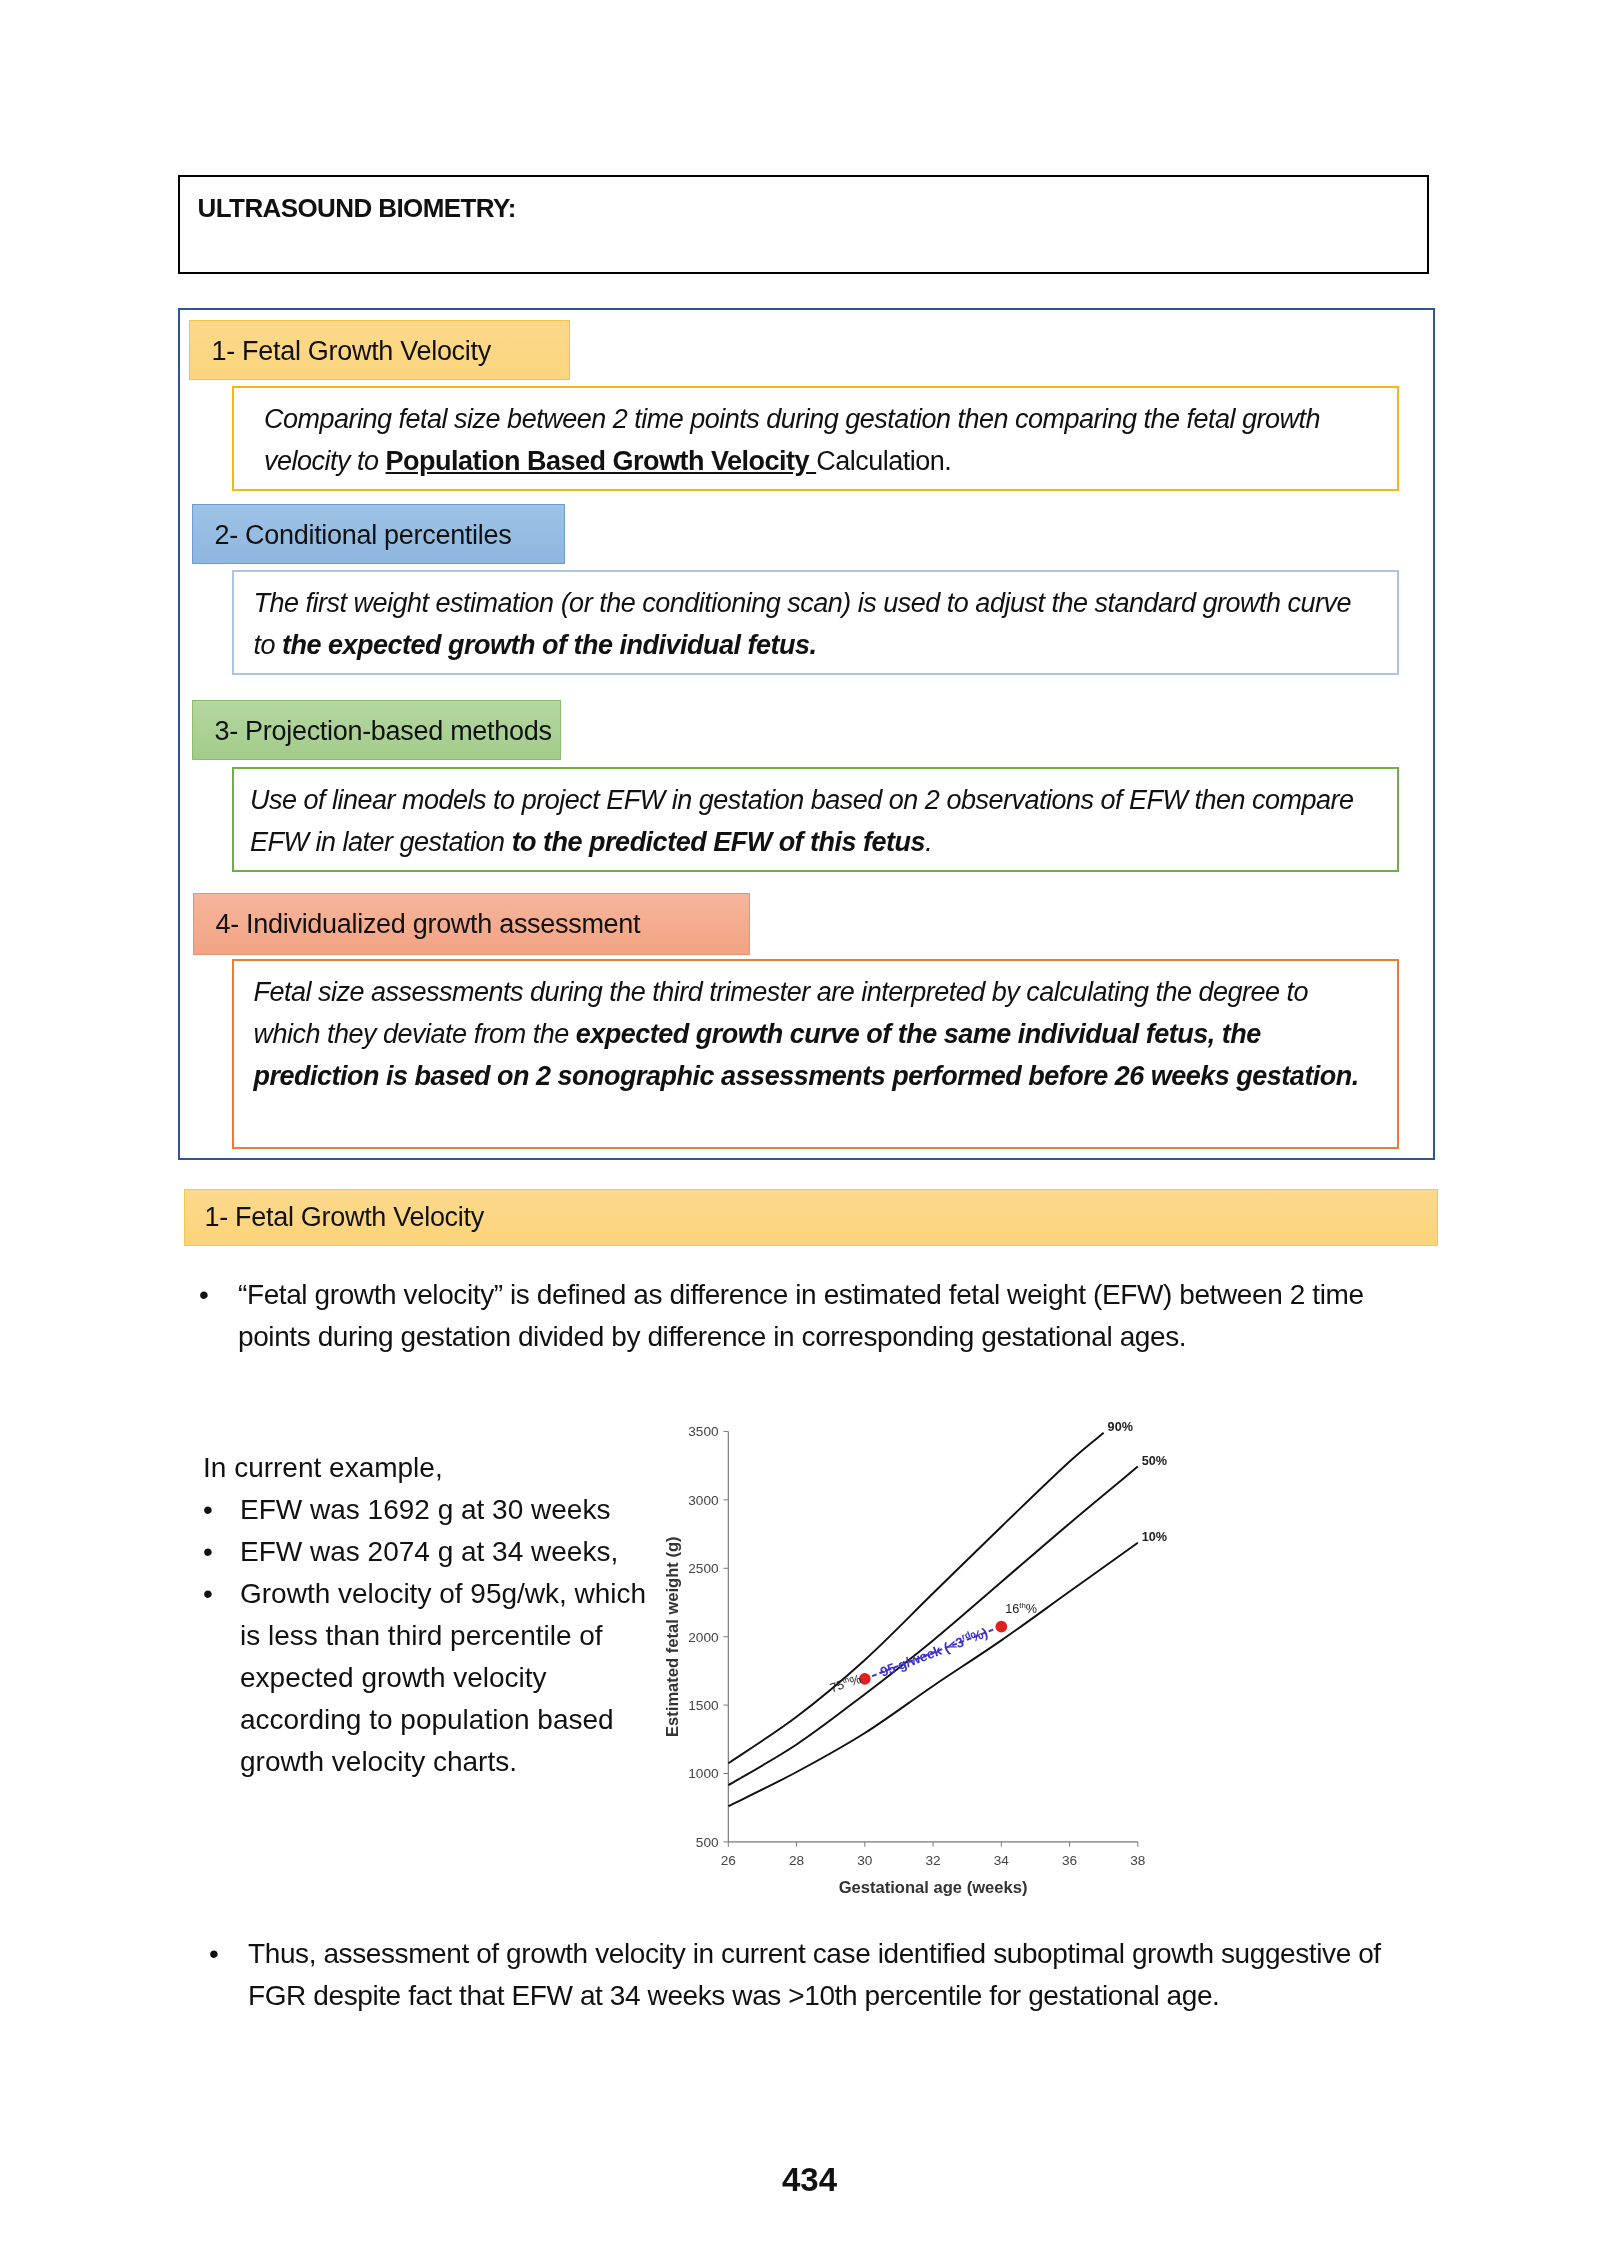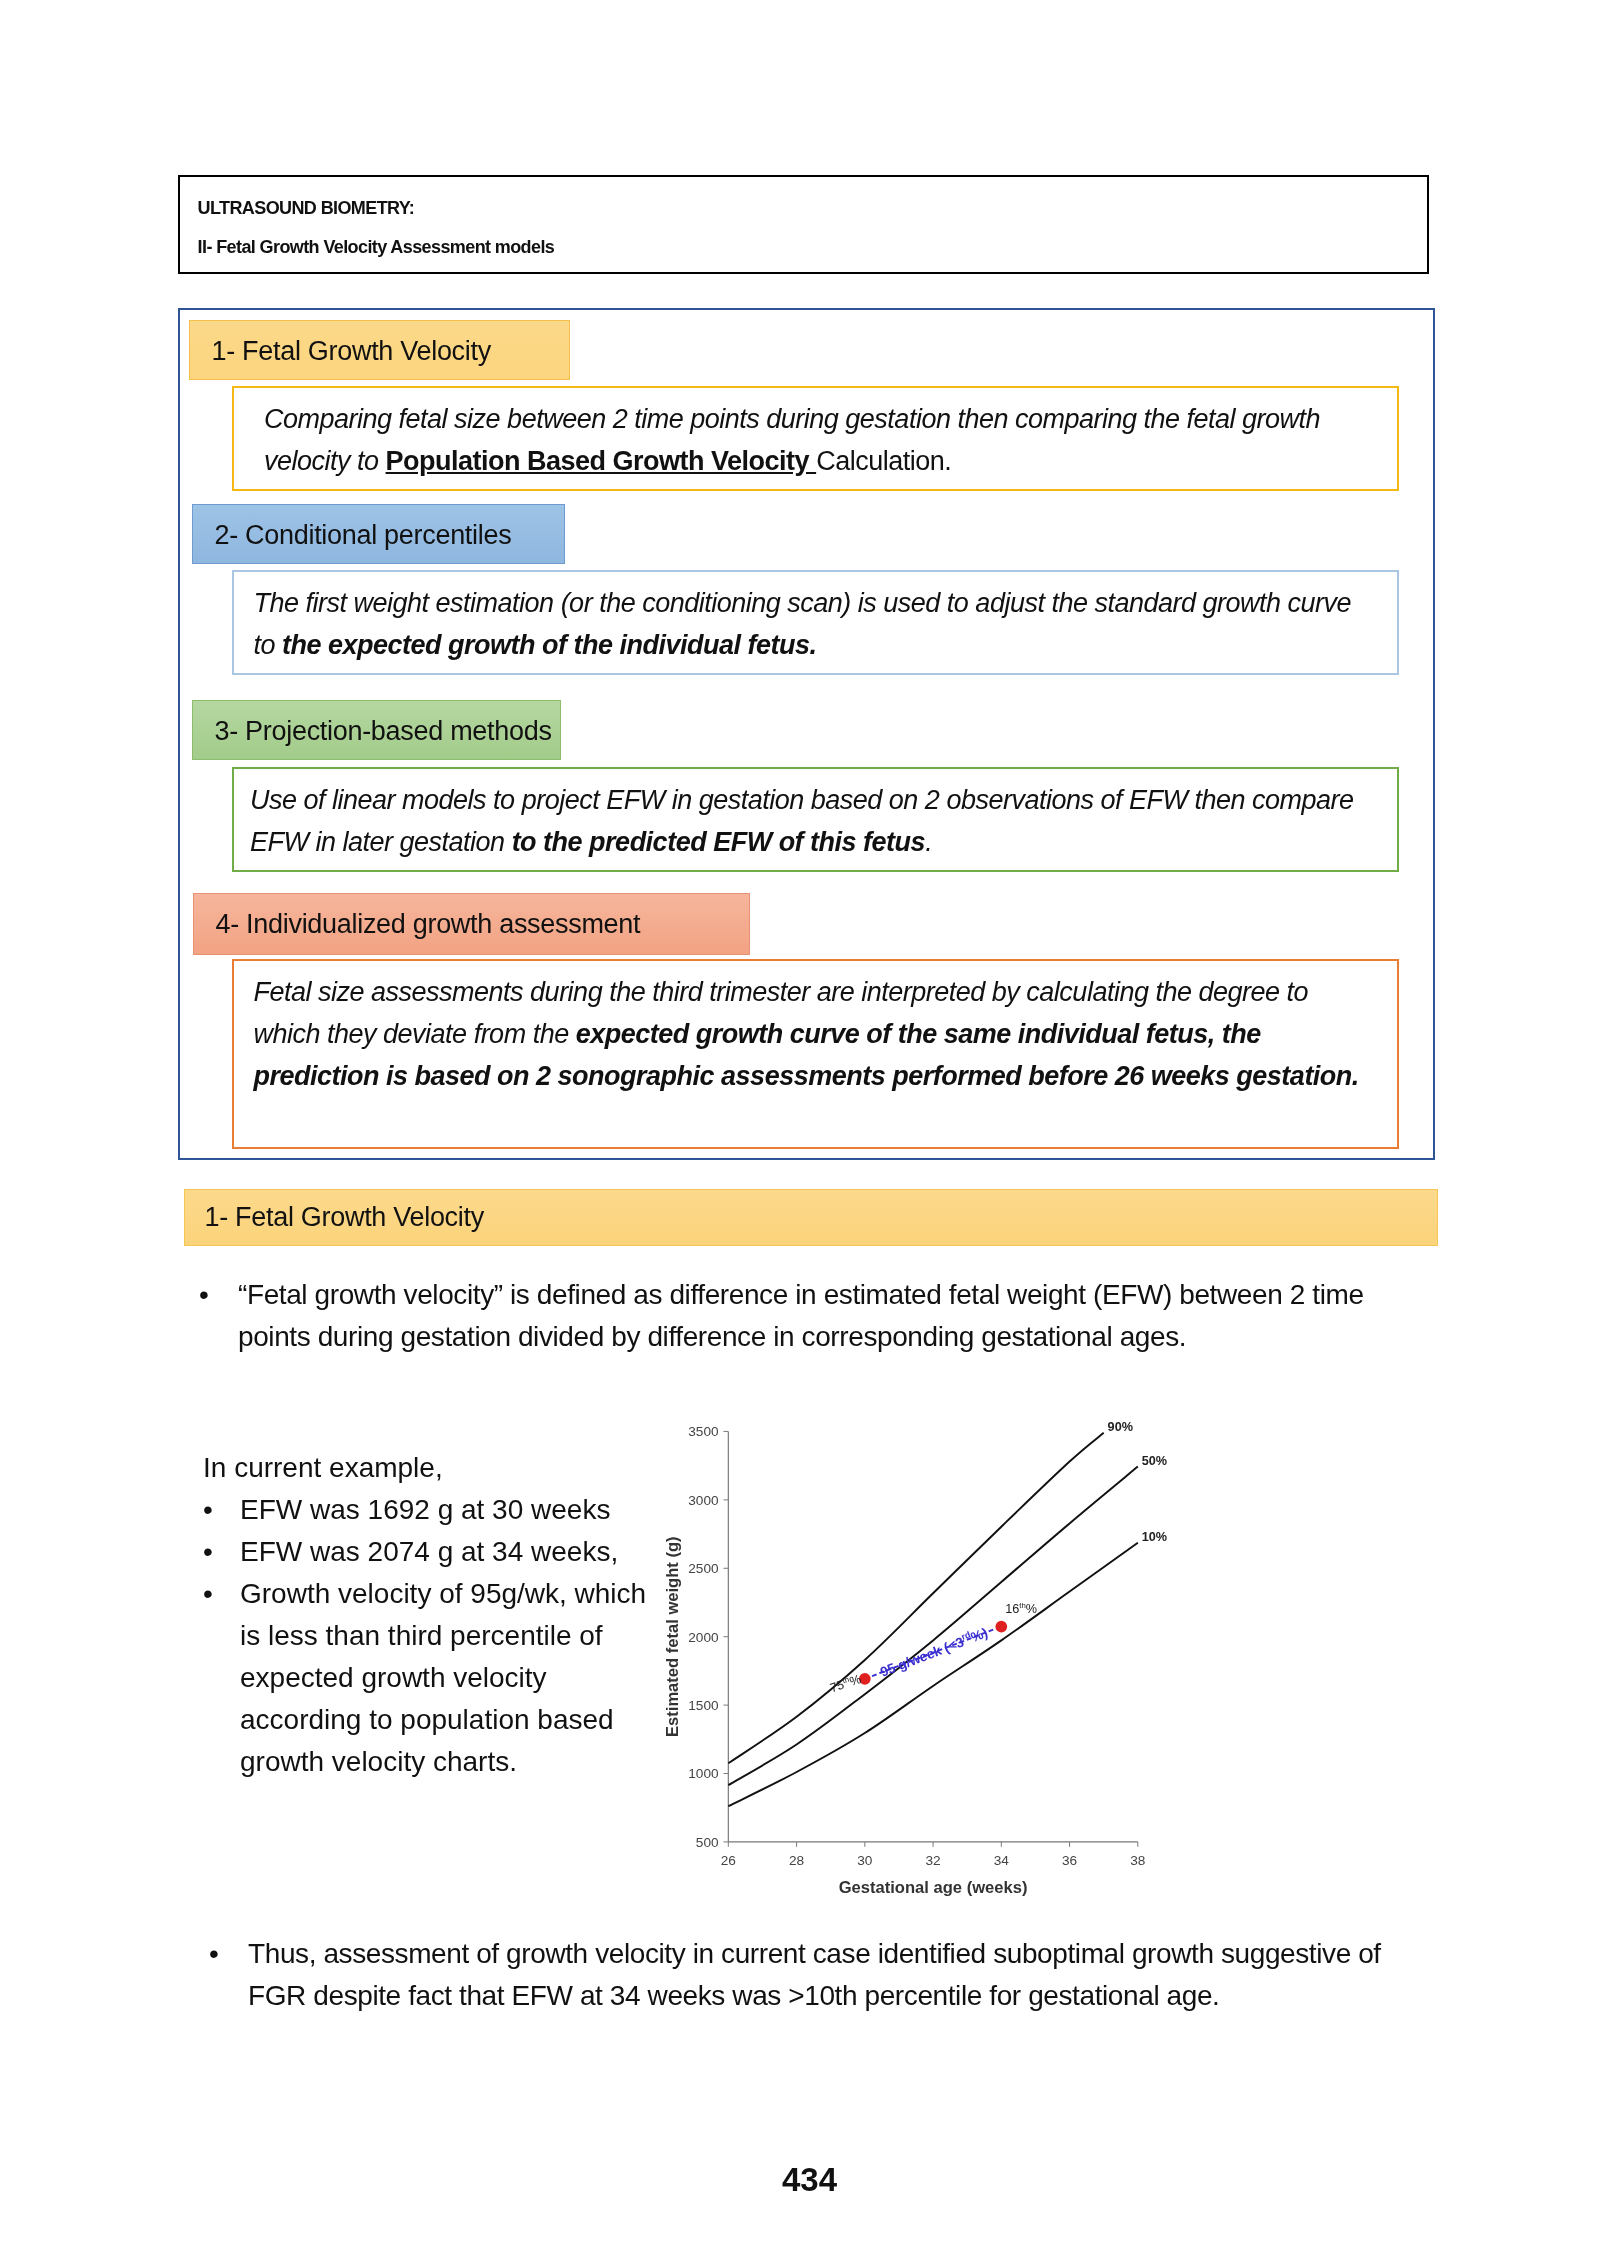--- a/index.html
+++ b/index.html
@@ -10,7 +10,7 @@
   .title-box { left: 178px; top: 175px; width: 1251px; height: 99px;
                border: 2.9px solid #000; box-sizing: border-box; padding: 11.7px 17.6px; }
   .title-box div { font-family: "Liberation Sans", sans-serif; font-weight: bold;
-                   font-size: 18px; line-height: 39px; letter-spacing: -0.6px; }
+                   font-size: 26px; line-height: 39px; letter-spacing: -0.6px; }
 
   .outer-box { left: 178px; top: 308px; width: 1257px; height: 852px;
                border: 2.9px solid #2f5597; box-sizing: border-box; }

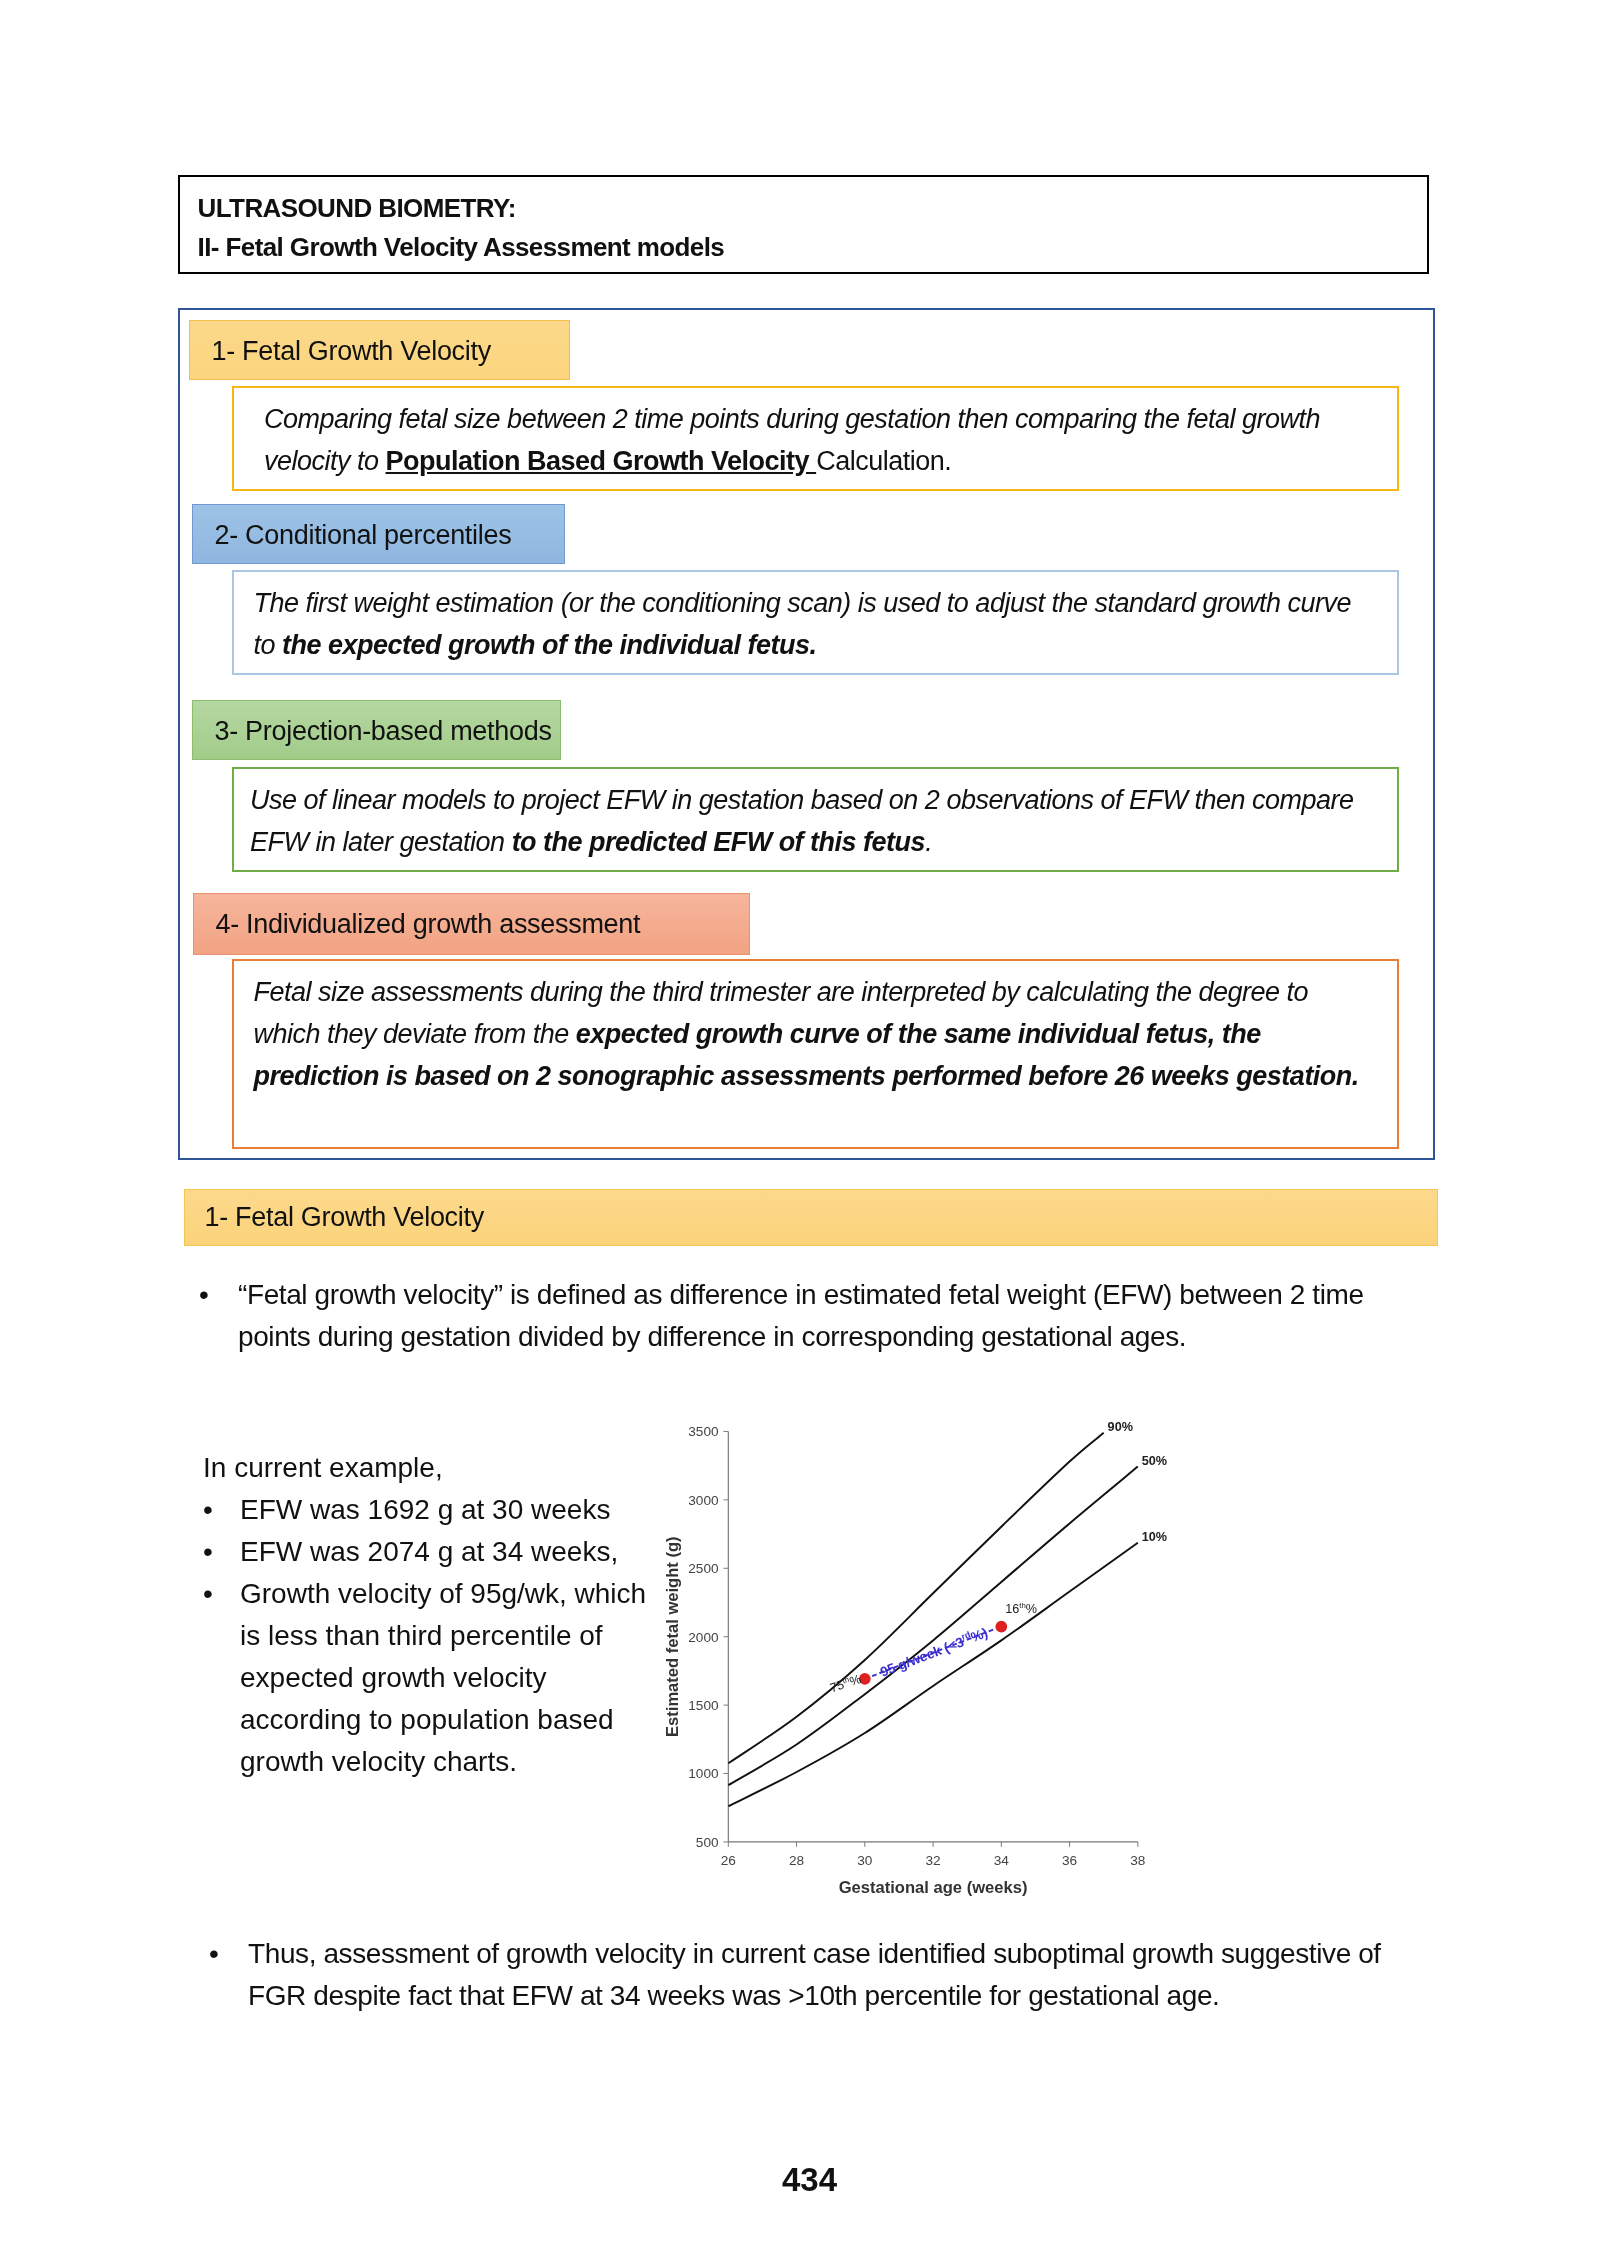--- a/index.html
+++ b/index.html
@@ -58,7 +58,6 @@
 
 <div class="abs title-box">
   <div>ULTRASOUND BIOMETRY:</div>
-  <div>II- Fetal Growth Velocity Assessment models</div>
 </div>
 
 <div class="abs outer-box"></div>

